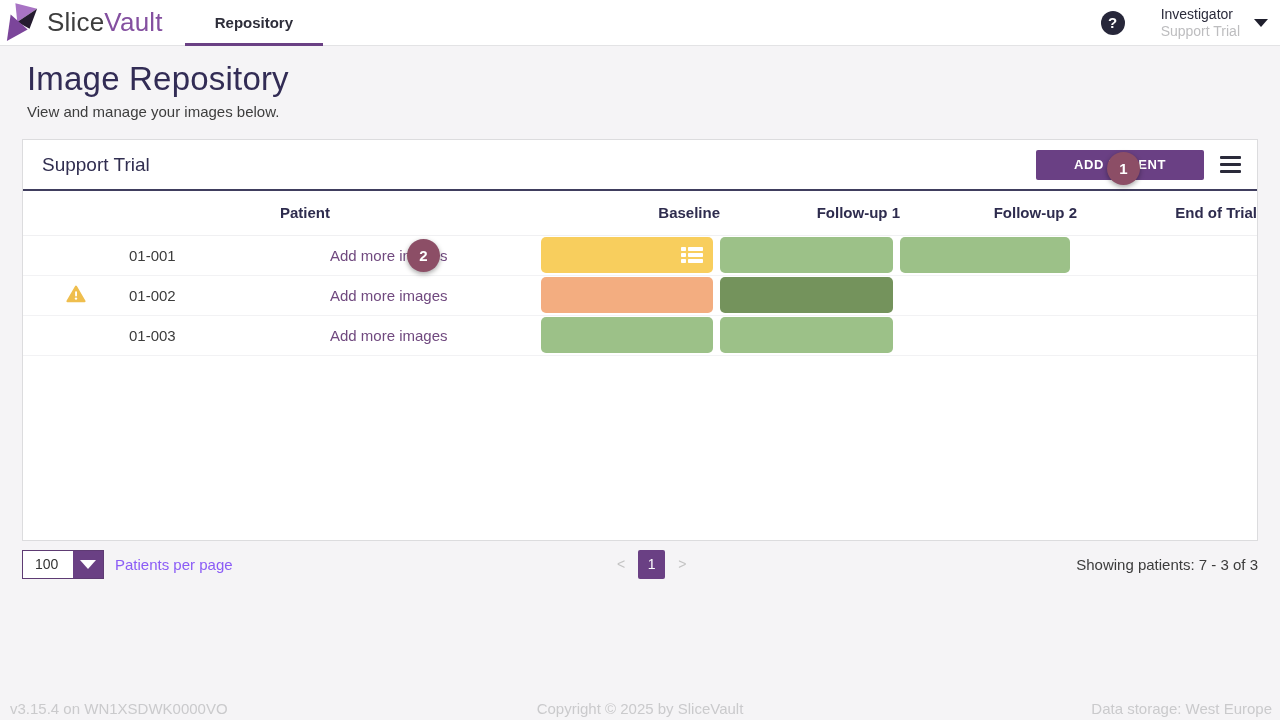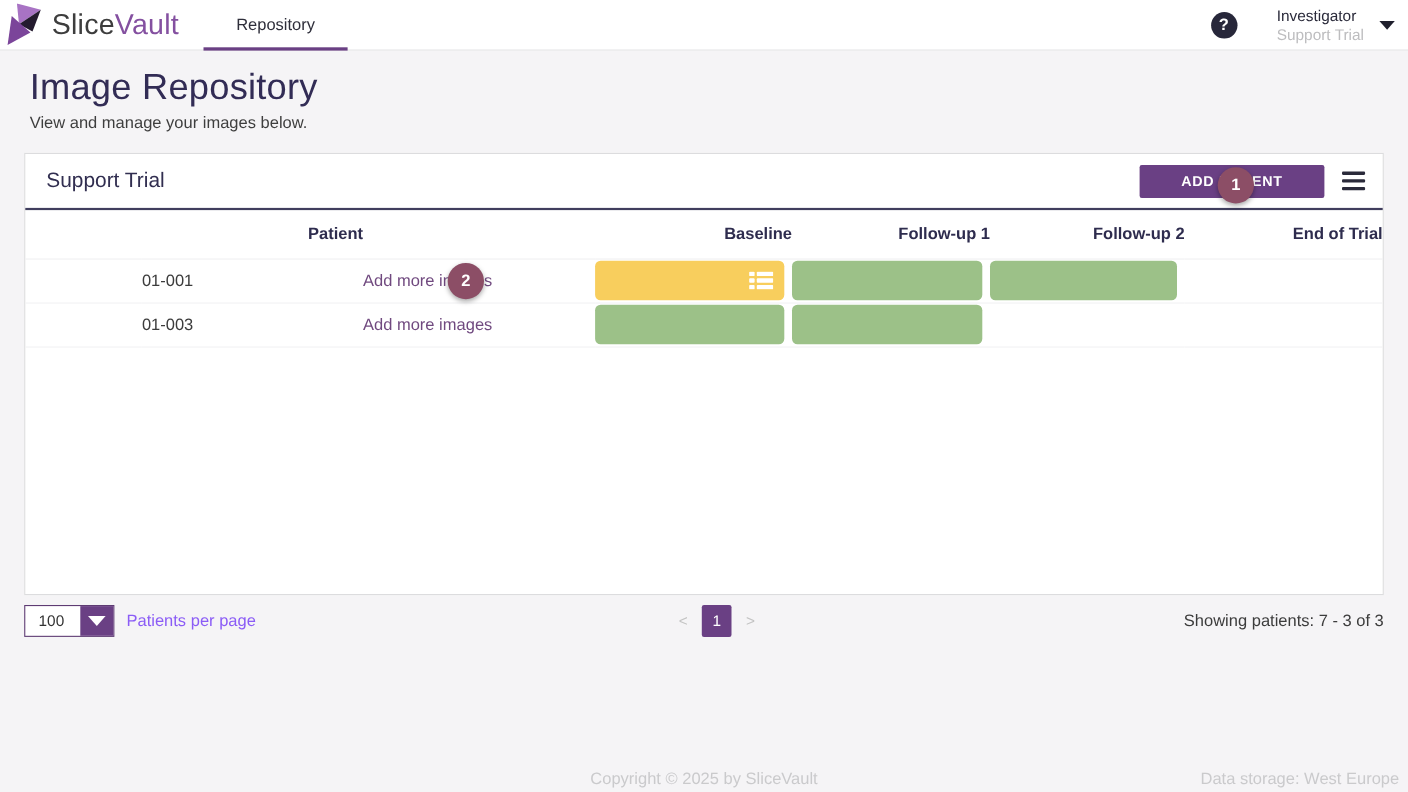--- a/index.html
+++ b/index.html
@@ -20,7 +20,7 @@
   .logo-wrap { margin-left:5px; width:36px; height:42px; display:flex; align-items:center; }
   .brand-text { font-size:26px; margin-left:6px; letter-spacing:0.2px; color:#3d3d3d; white-space:nowrap; }
   .brand-text .secondary { color:#8450A0; }
-  .nav-tabs { display:flex; margin-left:22px; height:46px; }
+  .nav-tabs { display:flex; margin-left:22px; height:46px;font-weight:bold; }
   .nav-tab {
     position:relative; height:46px; display:flex; align-items:center;
     padding:0 30px; font-size:15px; color:#2e2e3a; cursor:pointer;

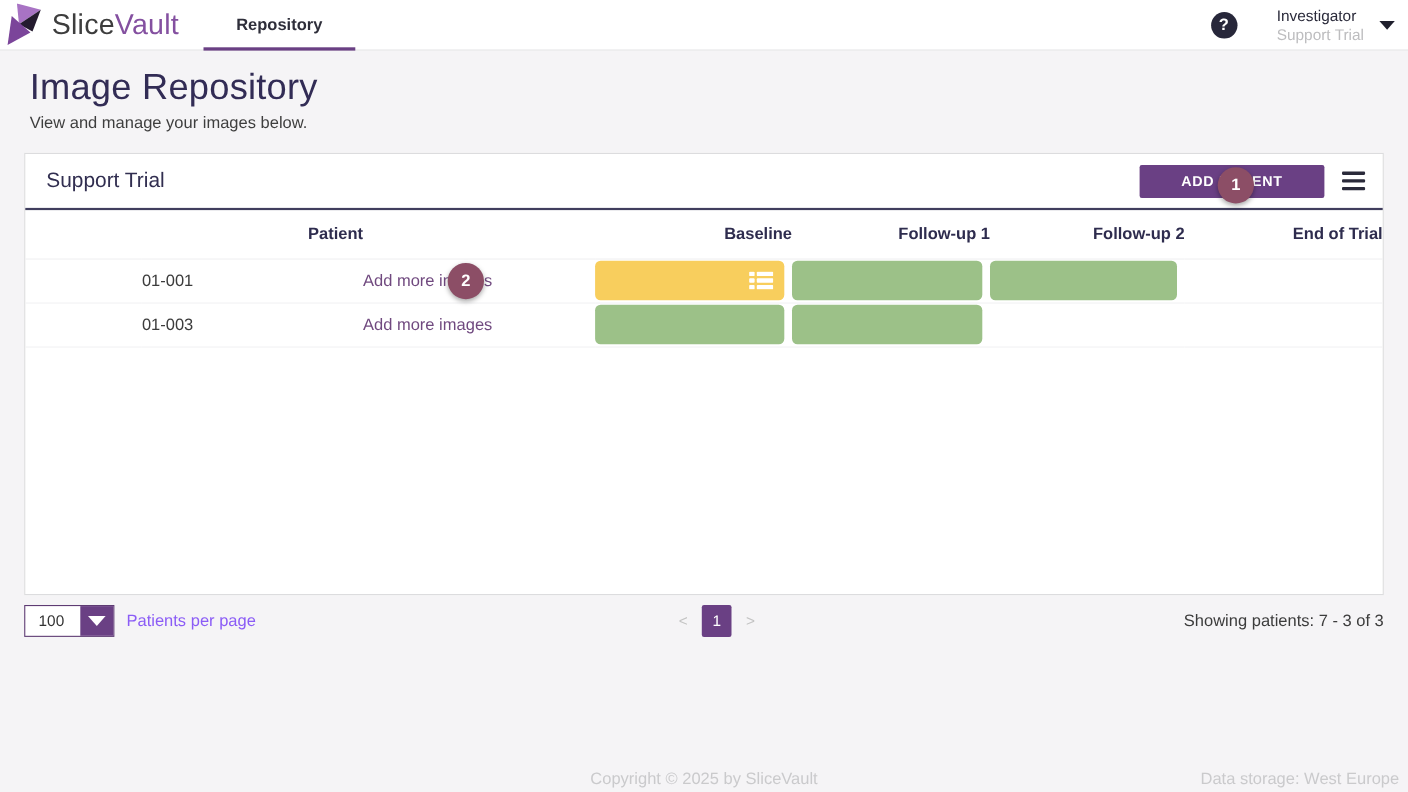--- a/index.html
+++ b/index.html
@@ -243,6 +243,25 @@
         <td></td>
       </tr>
 
+      <tr>
+        <td class="warn-cell">
+          <svg width="20" height="18" viewBox="0 0 20 18">
+            <path d="M10 1.5 L18.6 16.2 H1.4 Z" fill="#EFBE4E" stroke="#EFBE4E" stroke-width="2" stroke-linejoin="round"></path>
+            <rect x="9.1" y="6.2" width="1.9" height="5.2" rx="0.9" fill="#fff"></rect>
+            <circle cx="10" cy="13.6" r="1.2" fill="#fff"></circle>
+          </svg>
+        </td>
+        <td>01-002</td>
+        <td><a class="add-link">Add more images</a></td>
+        <td>
+            <div class="scan-block block-orange"></div>
+          </td>
+        <td>
+            <div class="scan-block block-dark-green"></div>
+          </td>
+        <td></td>
+        <td></td>
+      </tr>
 
       <tr>
         <td class="warn-cell">

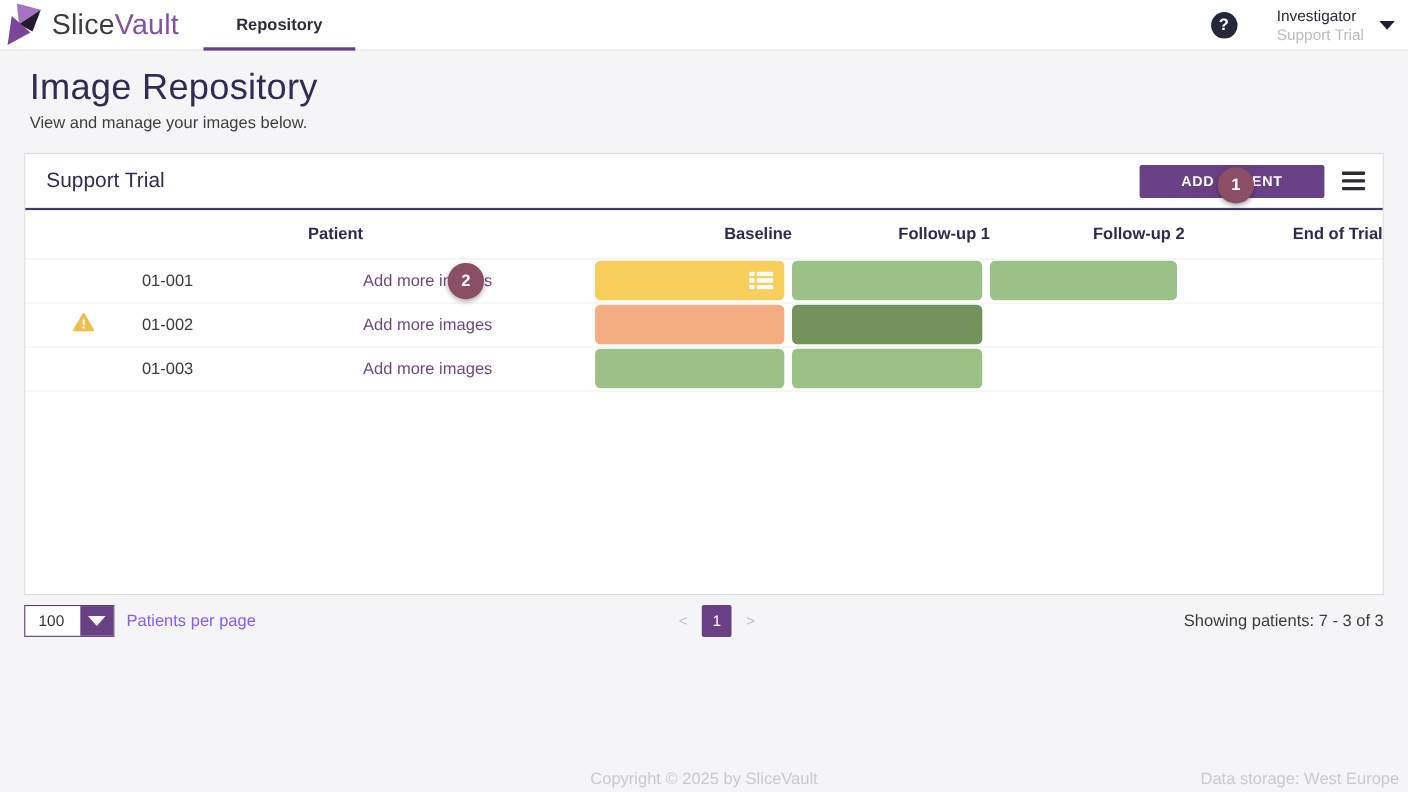--- a/index.html
+++ b/index.html
@@ -308,6 +308,7 @@
 </div>
 
 <div class="footer">
+  <span class="f-left">v3.15.4 on WN1XSDWK0000VO</span>
   <span class="f-center">Copyright © 2025 by SliceVault</span>
   <span class="f-right">Data storage: West Europe</span>
 </div>

